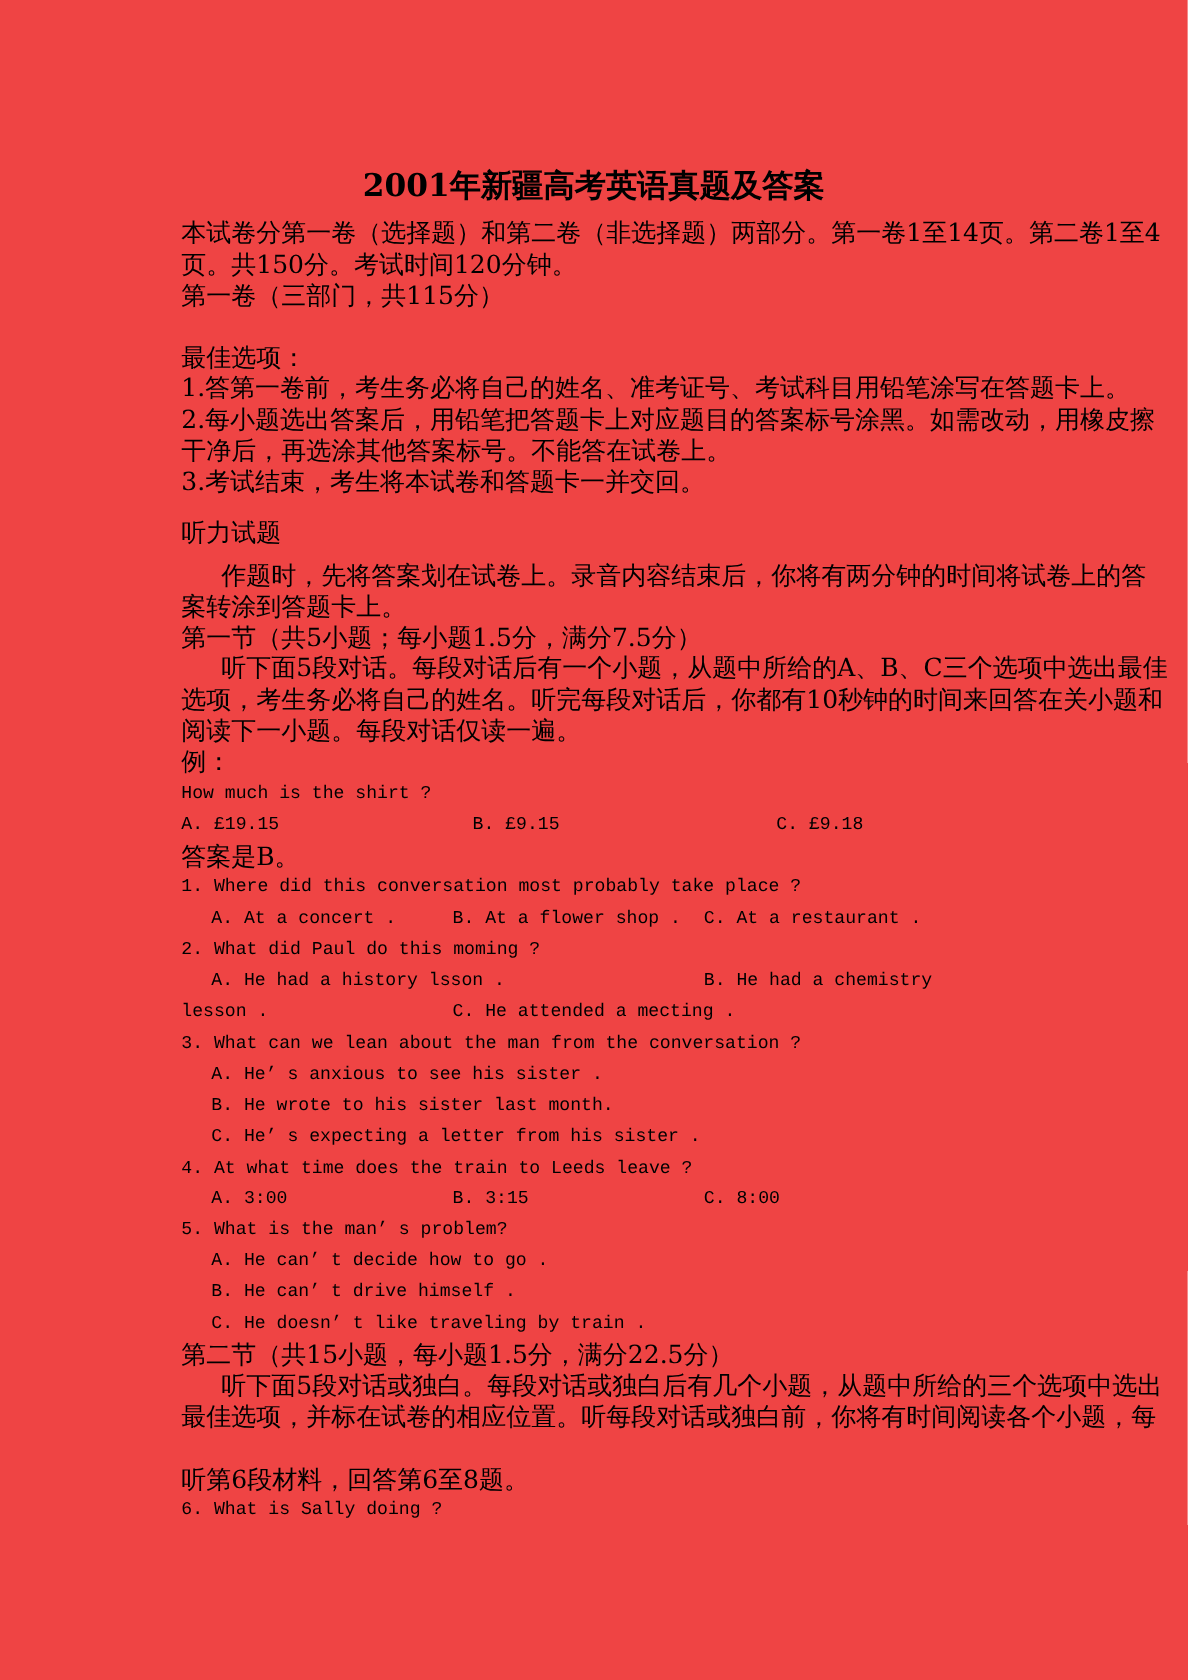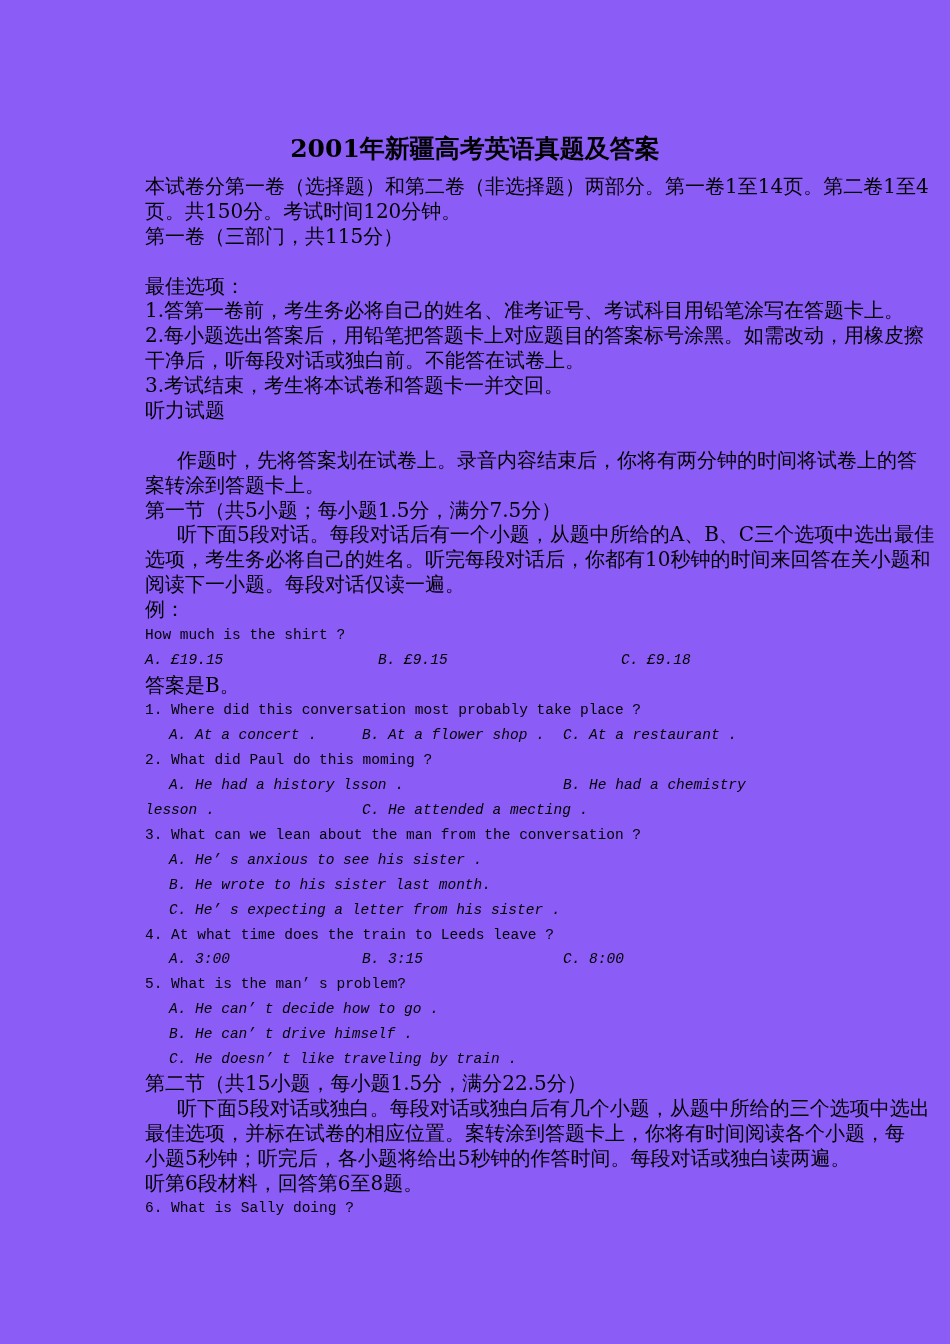--- a/index.html
+++ b/index.html
@@ -5,7 +5,7 @@
     html, body { margin: 0; padding: 0; background: #ffffff; }
     body { width: 950px; height: 1344px; position: relative; overflow: hidden;
            font-family: "DejaVu Serif", "Liberation Serif", serif; color: #000; }
-    .page { position: absolute; left: 0; top: 0; width: 950px; height: 1344px; background: #8b5cf6; }
+    .page { position: absolute; left: 0; top: 0; width: 950px; height: 1344px; background: #ef4444; }
     .title { position: absolute; left: 0; width: 950px; top: 132px; text-align: center;
              font-size: 25px; font-weight: bold; letter-spacing: 0px;
              font-family: "DejaVu Serif", "Liberation Serif", serif; }

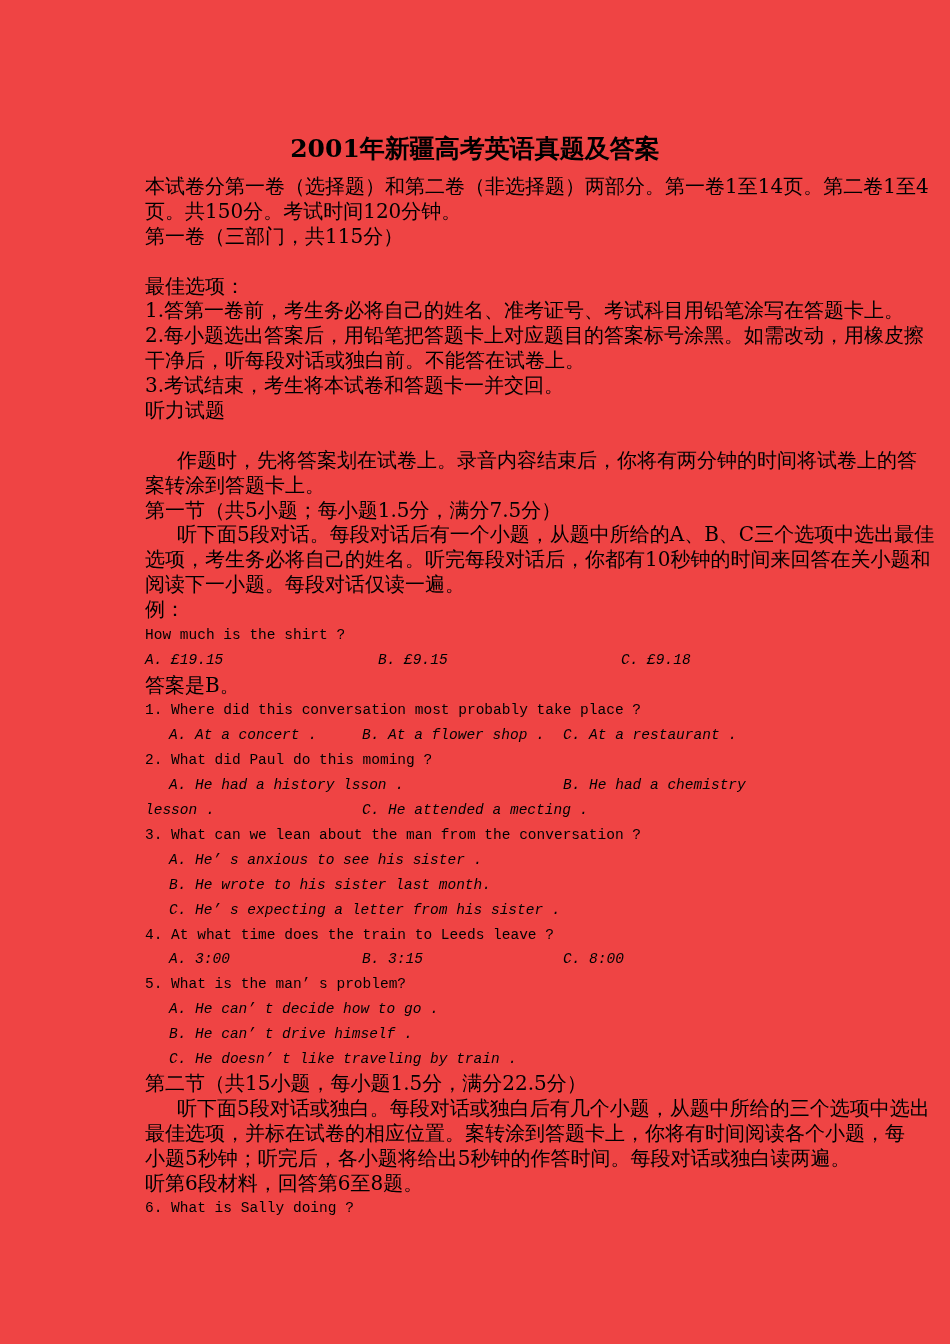--- a/index.html
+++ b/index.html
@@ -29,7 +29,7 @@
   <div class="line" style="top:276px">最佳选项：</div>
   <div class="line" style="top:300px">1.答第一卷前，考生务必将自己的姓名、准考证号、考试科目用铅笔涂写在答题卡上。</div>
   <div class="line" style="top:325px">2.每小题选出答案后，用铅笔把答题卡上对应题目的答案标号涂黑。如需改动，用橡皮擦</div>
-  <div class="line" style="top:350px">干净后，听每段对话或独白前。不能答在试卷上。</div>
+  <div class="line" style="top:350px">干净后，再选涂其他答案标号。不能答在试卷上。</div>
   <div class="line" style="top:375px">3.考试结束，考生将本试卷和答题卡一并交回。</div>
 
   <div class="line" style="top:400px">听力试题</div>

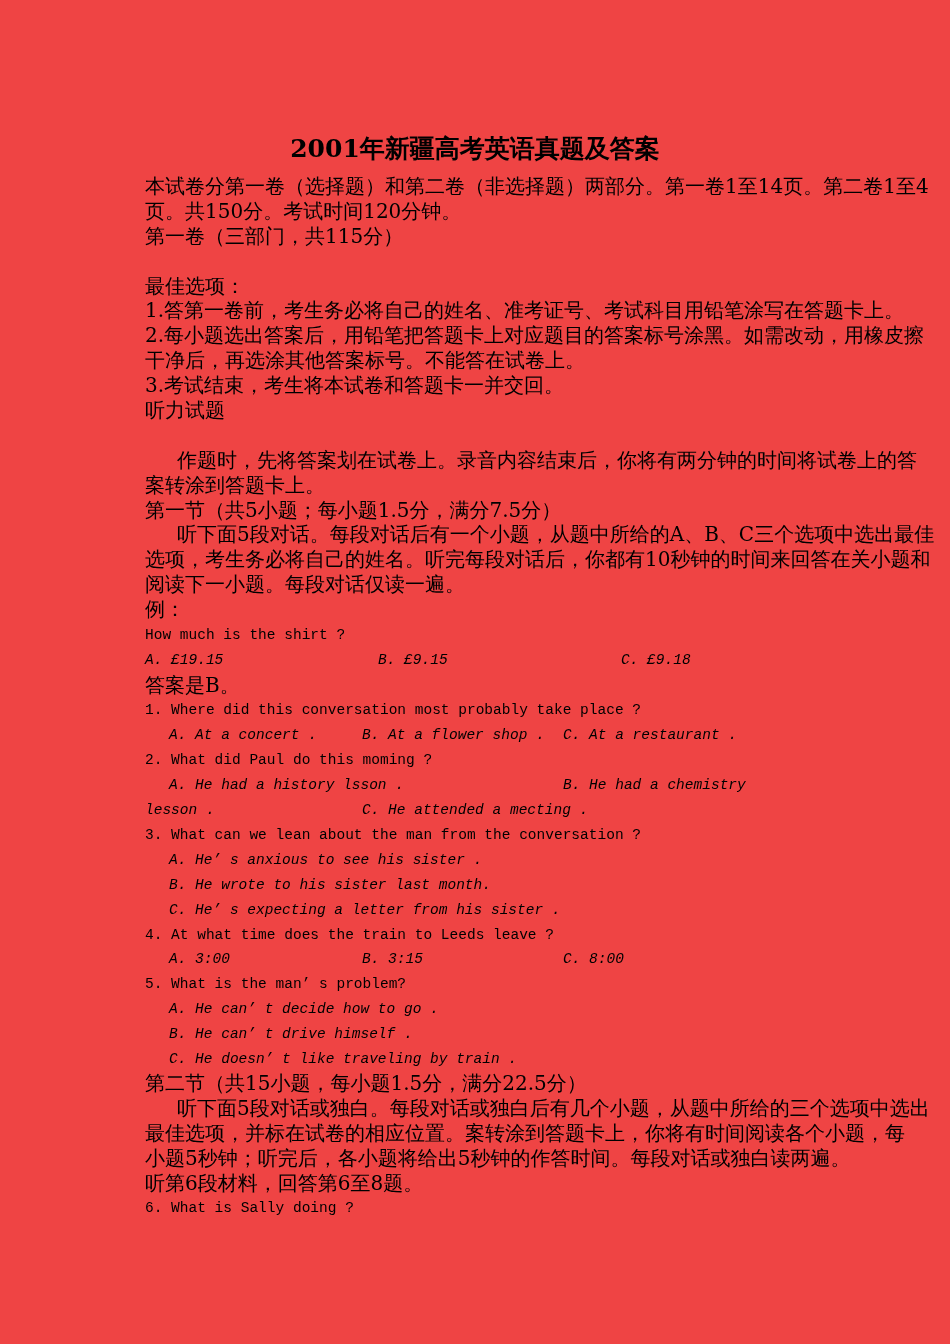--- a/index.html
+++ b/index.html
@@ -32,7 +32,7 @@
   <div class="line" style="top:350px">干净后，再选涂其他答案标号。不能答在试卷上。</div>
   <div class="line" style="top:375px">3.考试结束，考生将本试卷和答题卡一并交回。</div>
 
-  <div class="line" style="top:400px">听力试题</div>
+  <div class="line" style="top:416px">听力试题</div>
   <div class="line indent" style="top:450px">作题时，先将答案划在试卷上。录音内容结束后，你将有两分钟的时间将试卷上的答</div>
   <div class="line" style="top:475px">案转涂到答题卡上。</div>
 

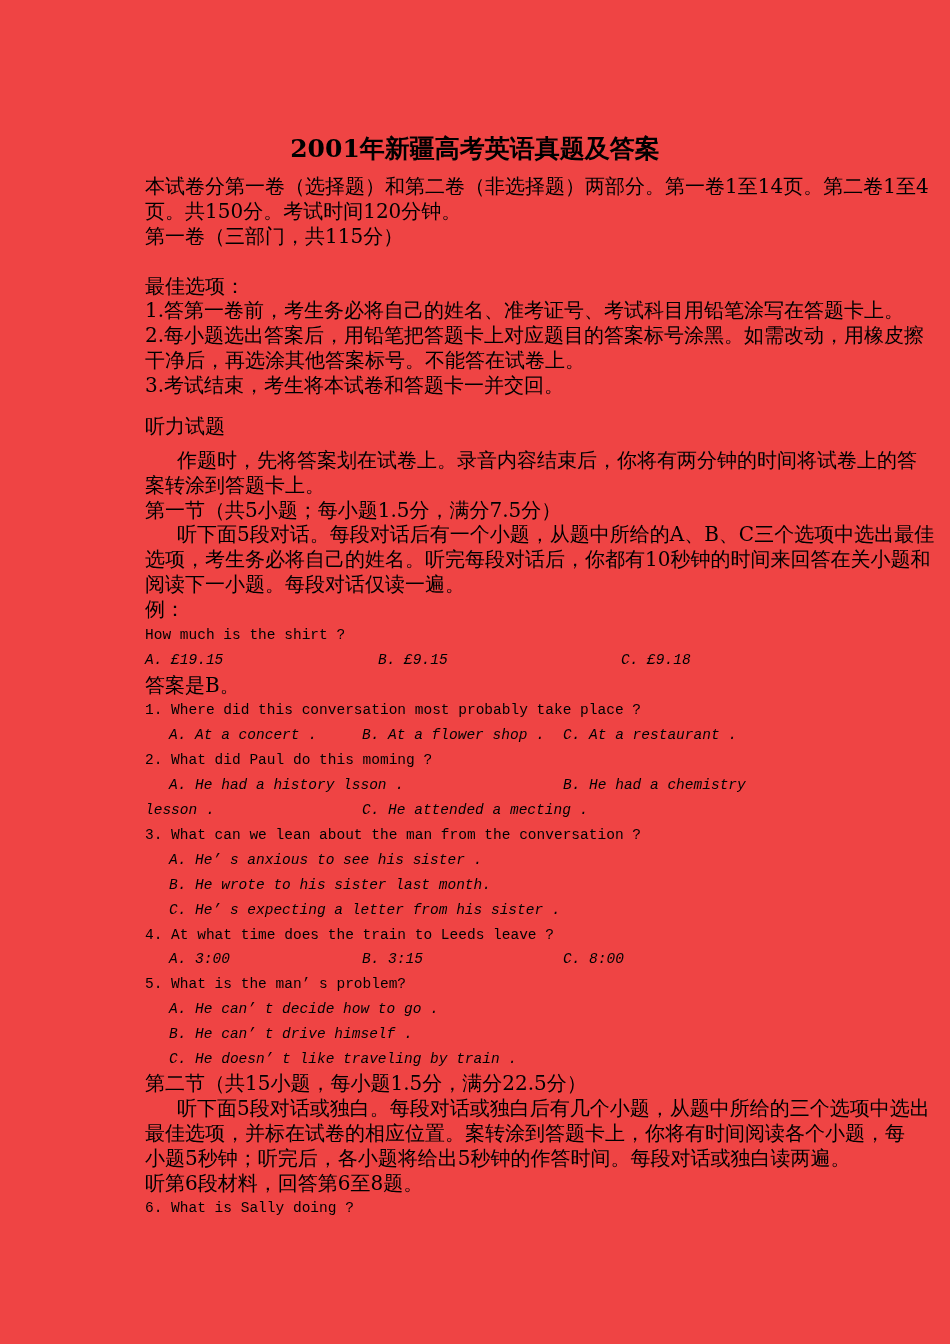--- a/index.html
+++ b/index.html
@@ -13,7 +13,7 @@
     .mono { font-family: "Liberation Mono", "DejaVu Sans Mono", monospace; font-size: 14.5px; }
     .indent { left: 177px; }
     .opt { position: absolute; white-space: pre; font-size: 14.5px; line-height: 20px;
-           font-family: "Liberation Mono", "DejaVu Sans Mono", monospace; font-style: italic; }
+           font-family: "Liberation Mono", "DejaVu Sans Mono", monospace; }
   </style>
 </head>
 <body>

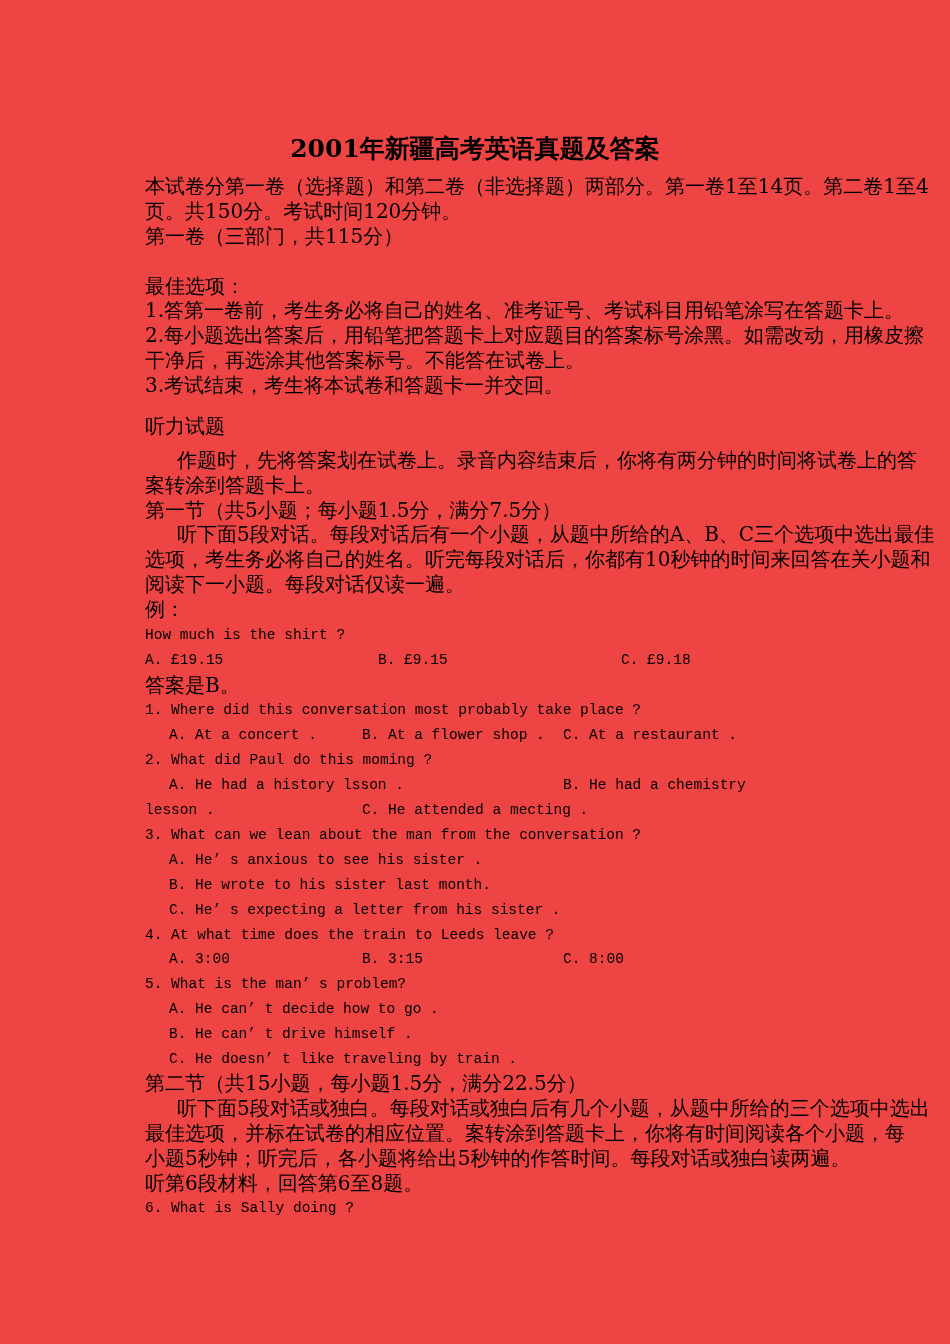--- a/index.html
+++ b/index.html
@@ -76,7 +76,7 @@
 
   <div class="line" style="top:1073px">第二节（共15小题，每小题1.5分，满分22.5分）</div>
   <div class="line indent" style="top:1098px">听下面5段对话或独白。每段对话或独白后有几个小题，从题中所给的三个选项中选出</div>
-  <div class="line" style="top:1123px">最佳选项，并标在试卷的相应位置。案转涂到答题卡上，你将有时间阅读各个小题，每</div>
+  <div class="line" style="top:1123px">最佳选项，并标在试卷的相应位置。听每段对话或独白前，你将有时间阅读各个小题，每</div>
   <div class="line" style="top:1148px">小题5秒钟；听完后，各小题将给出5秒钟的作答时间。每段对话或独白读两遍。</div>
   <div class="line" style="top:1173px">听第6段材料，回答第6至8题。</div>
   <div class="line mono" style="top:1198px">6. What is Sally doing ?</div>

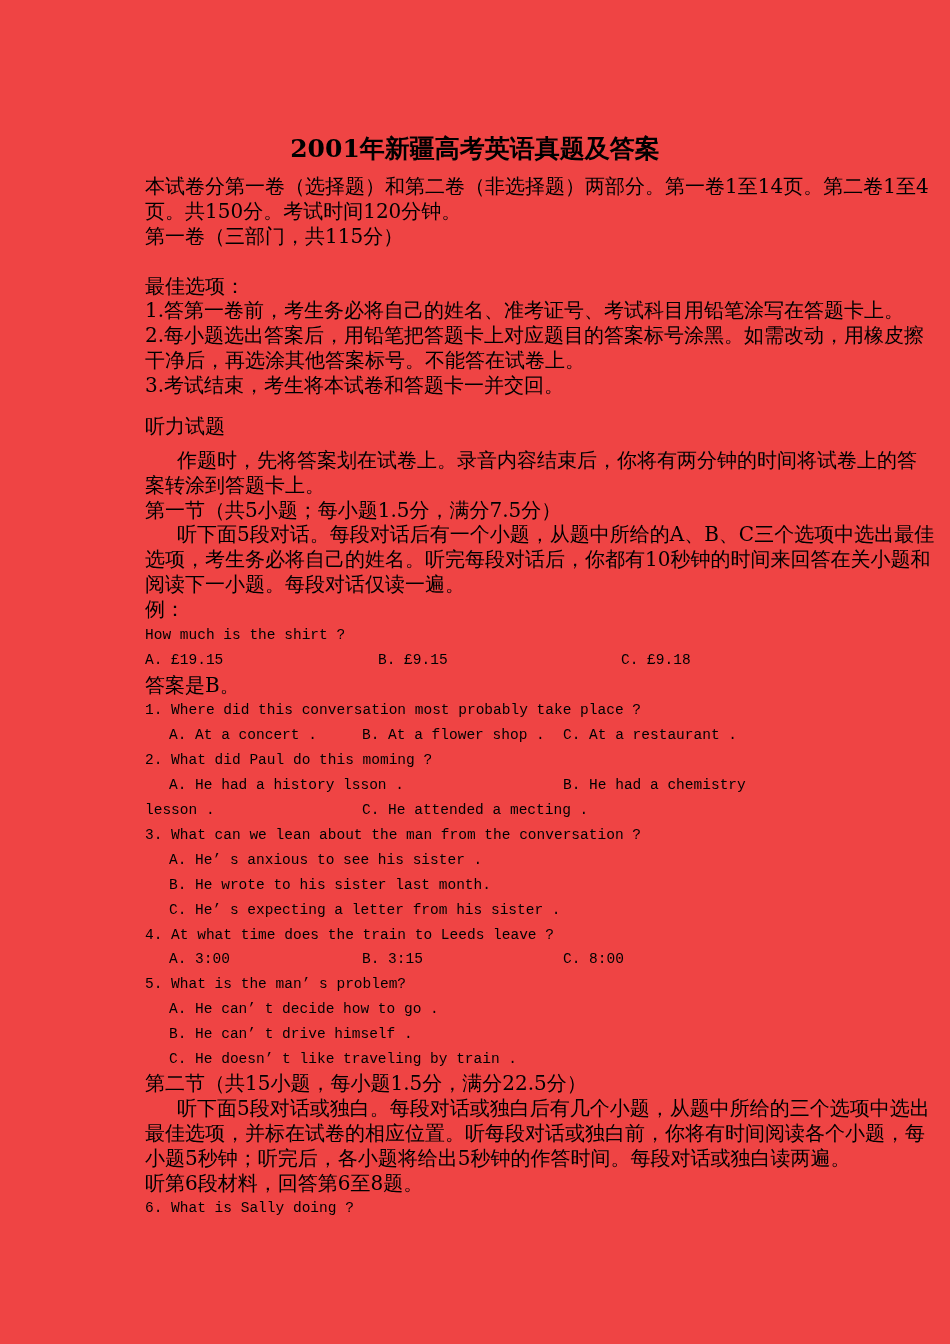--- a/index.html
+++ b/index.html
@@ -77,7 +77,6 @@
   <div class="line" style="top:1073px">第二节（共15小题，每小题1.5分，满分22.5分）</div>
   <div class="line indent" style="top:1098px">听下面5段对话或独白。每段对话或独白后有几个小题，从题中所给的三个选项中选出</div>
   <div class="line" style="top:1123px">最佳选项，并标在试卷的相应位置。听每段对话或独白前，你将有时间阅读各个小题，每</div>
-  <div class="line" style="top:1148px">小题5秒钟；听完后，各小题将给出5秒钟的作答时间。每段对话或独白读两遍。</div>
   <div class="line" style="top:1173px">听第6段材料，回答第6至8题。</div>
   <div class="line mono" style="top:1198px">6. What is Sally doing ?</div>
 

